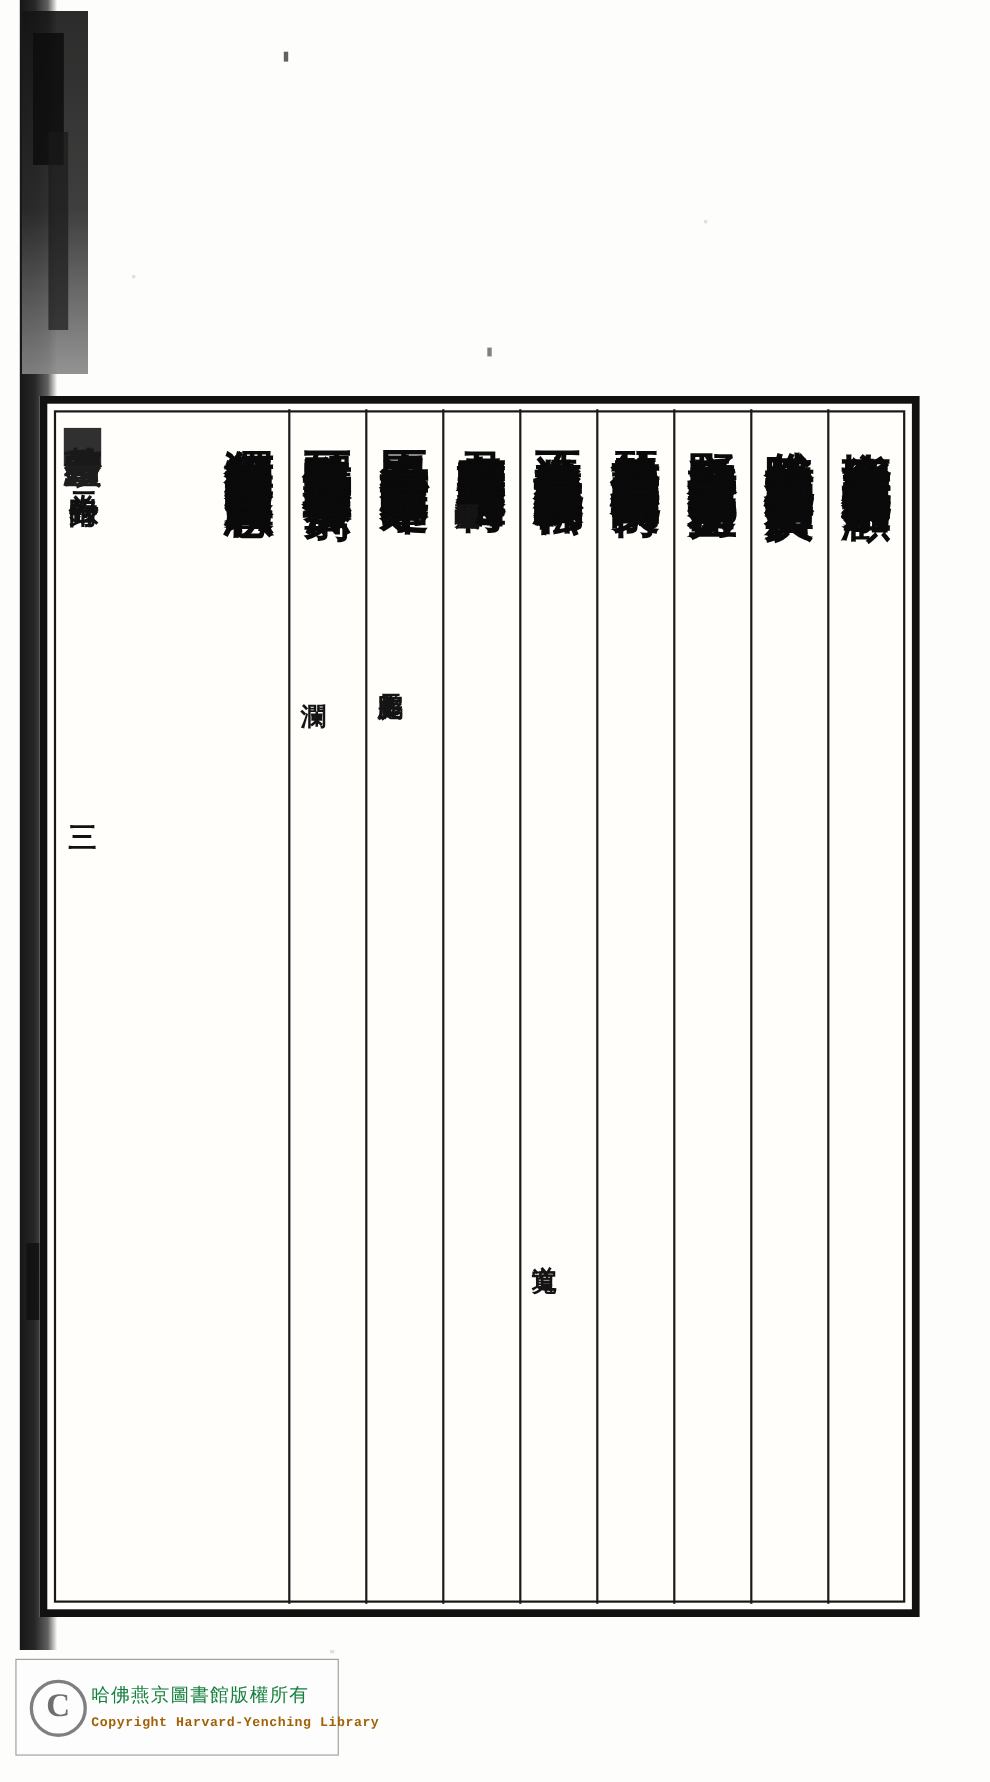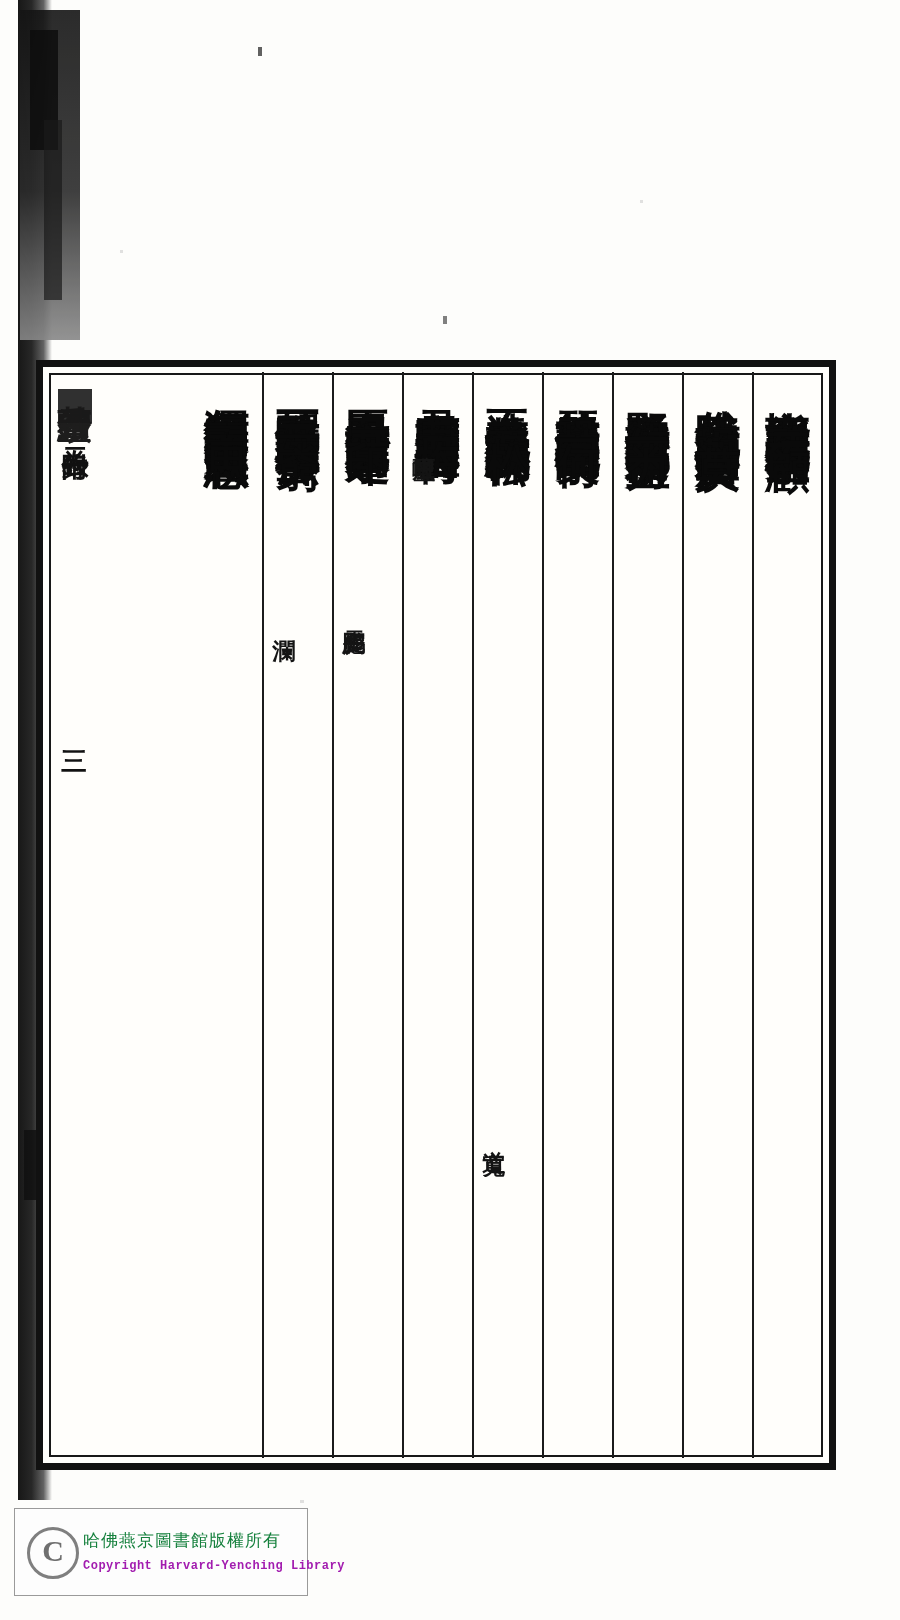--- a/index.html
+++ b/index.html
@@ -283,7 +283,7 @@
     font-family: "Liberation Mono", monospace;
     font-size: 12px;
     letter-spacing: 0.5px;
-    color: #a21caf;
+    color: #a16207;
     white-space: nowrap;
     font-weight: 700;
   }

